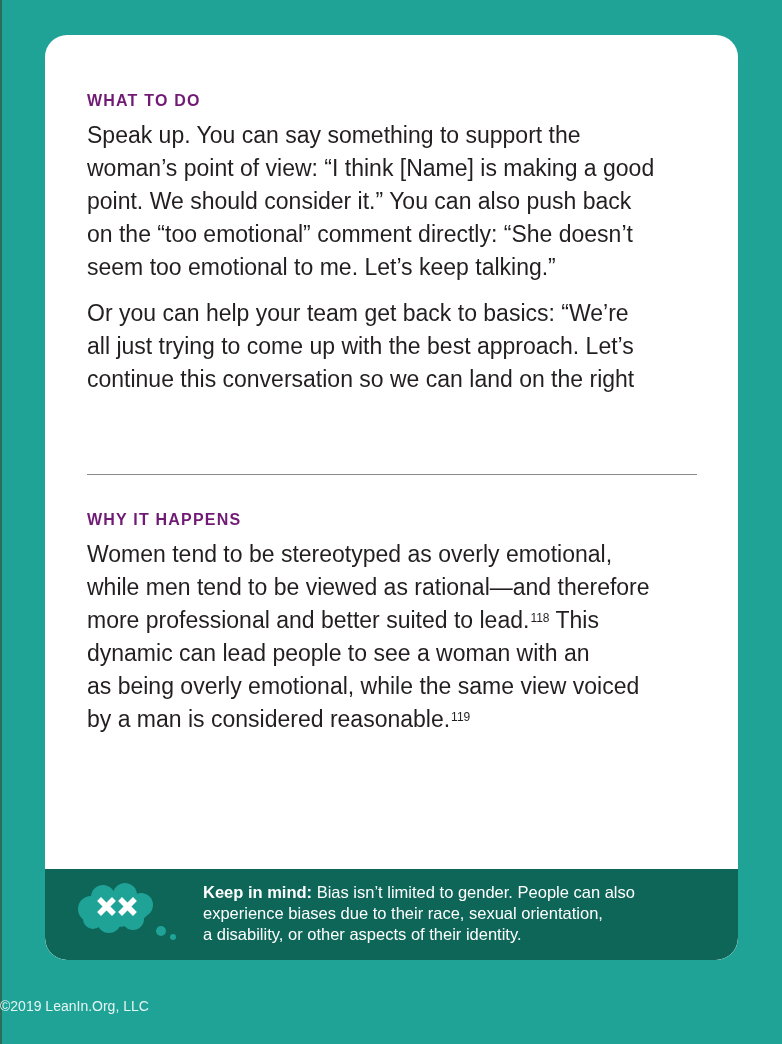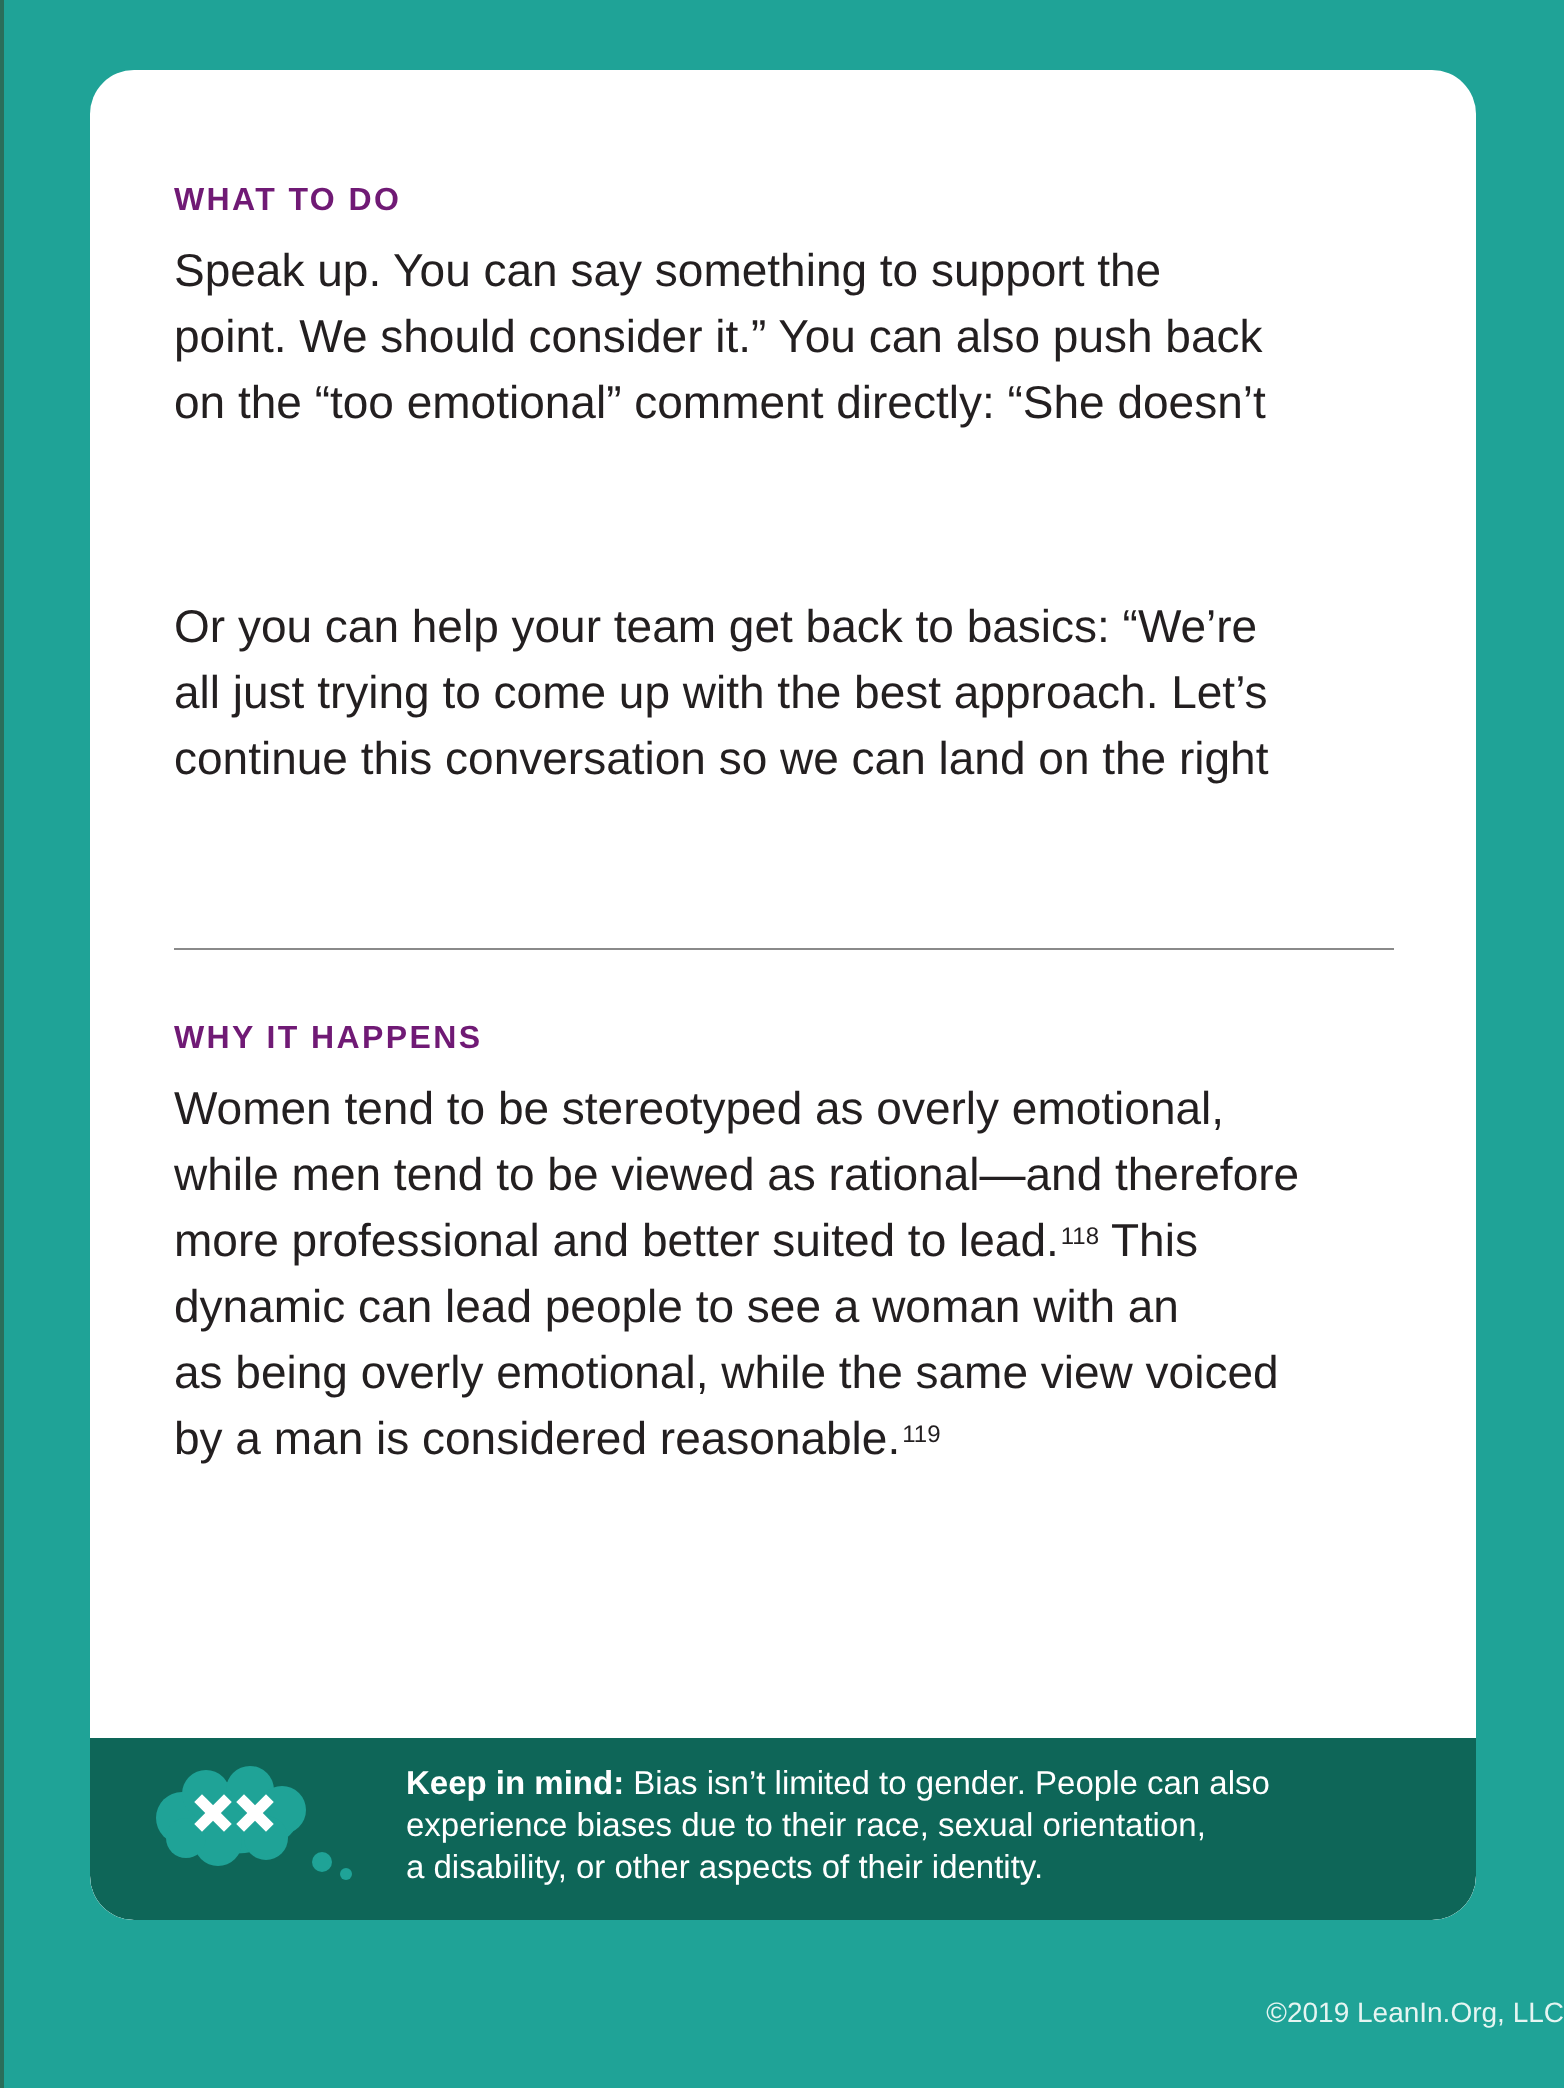--- a/index.html
+++ b/index.html
@@ -129,6 +129,7 @@
 
     <div class="para" style="top:84px;">
       <span class="line">Speak up. You can say something to support the</span>
+      <span class="line">woman’s point of view: “I think [Name] is making a good</span>
       <span class="line">point. We should consider it.” You can also push back</span>
       <span class="line">on the “too emotional” comment directly: “She doesn’t</span>
     </div>

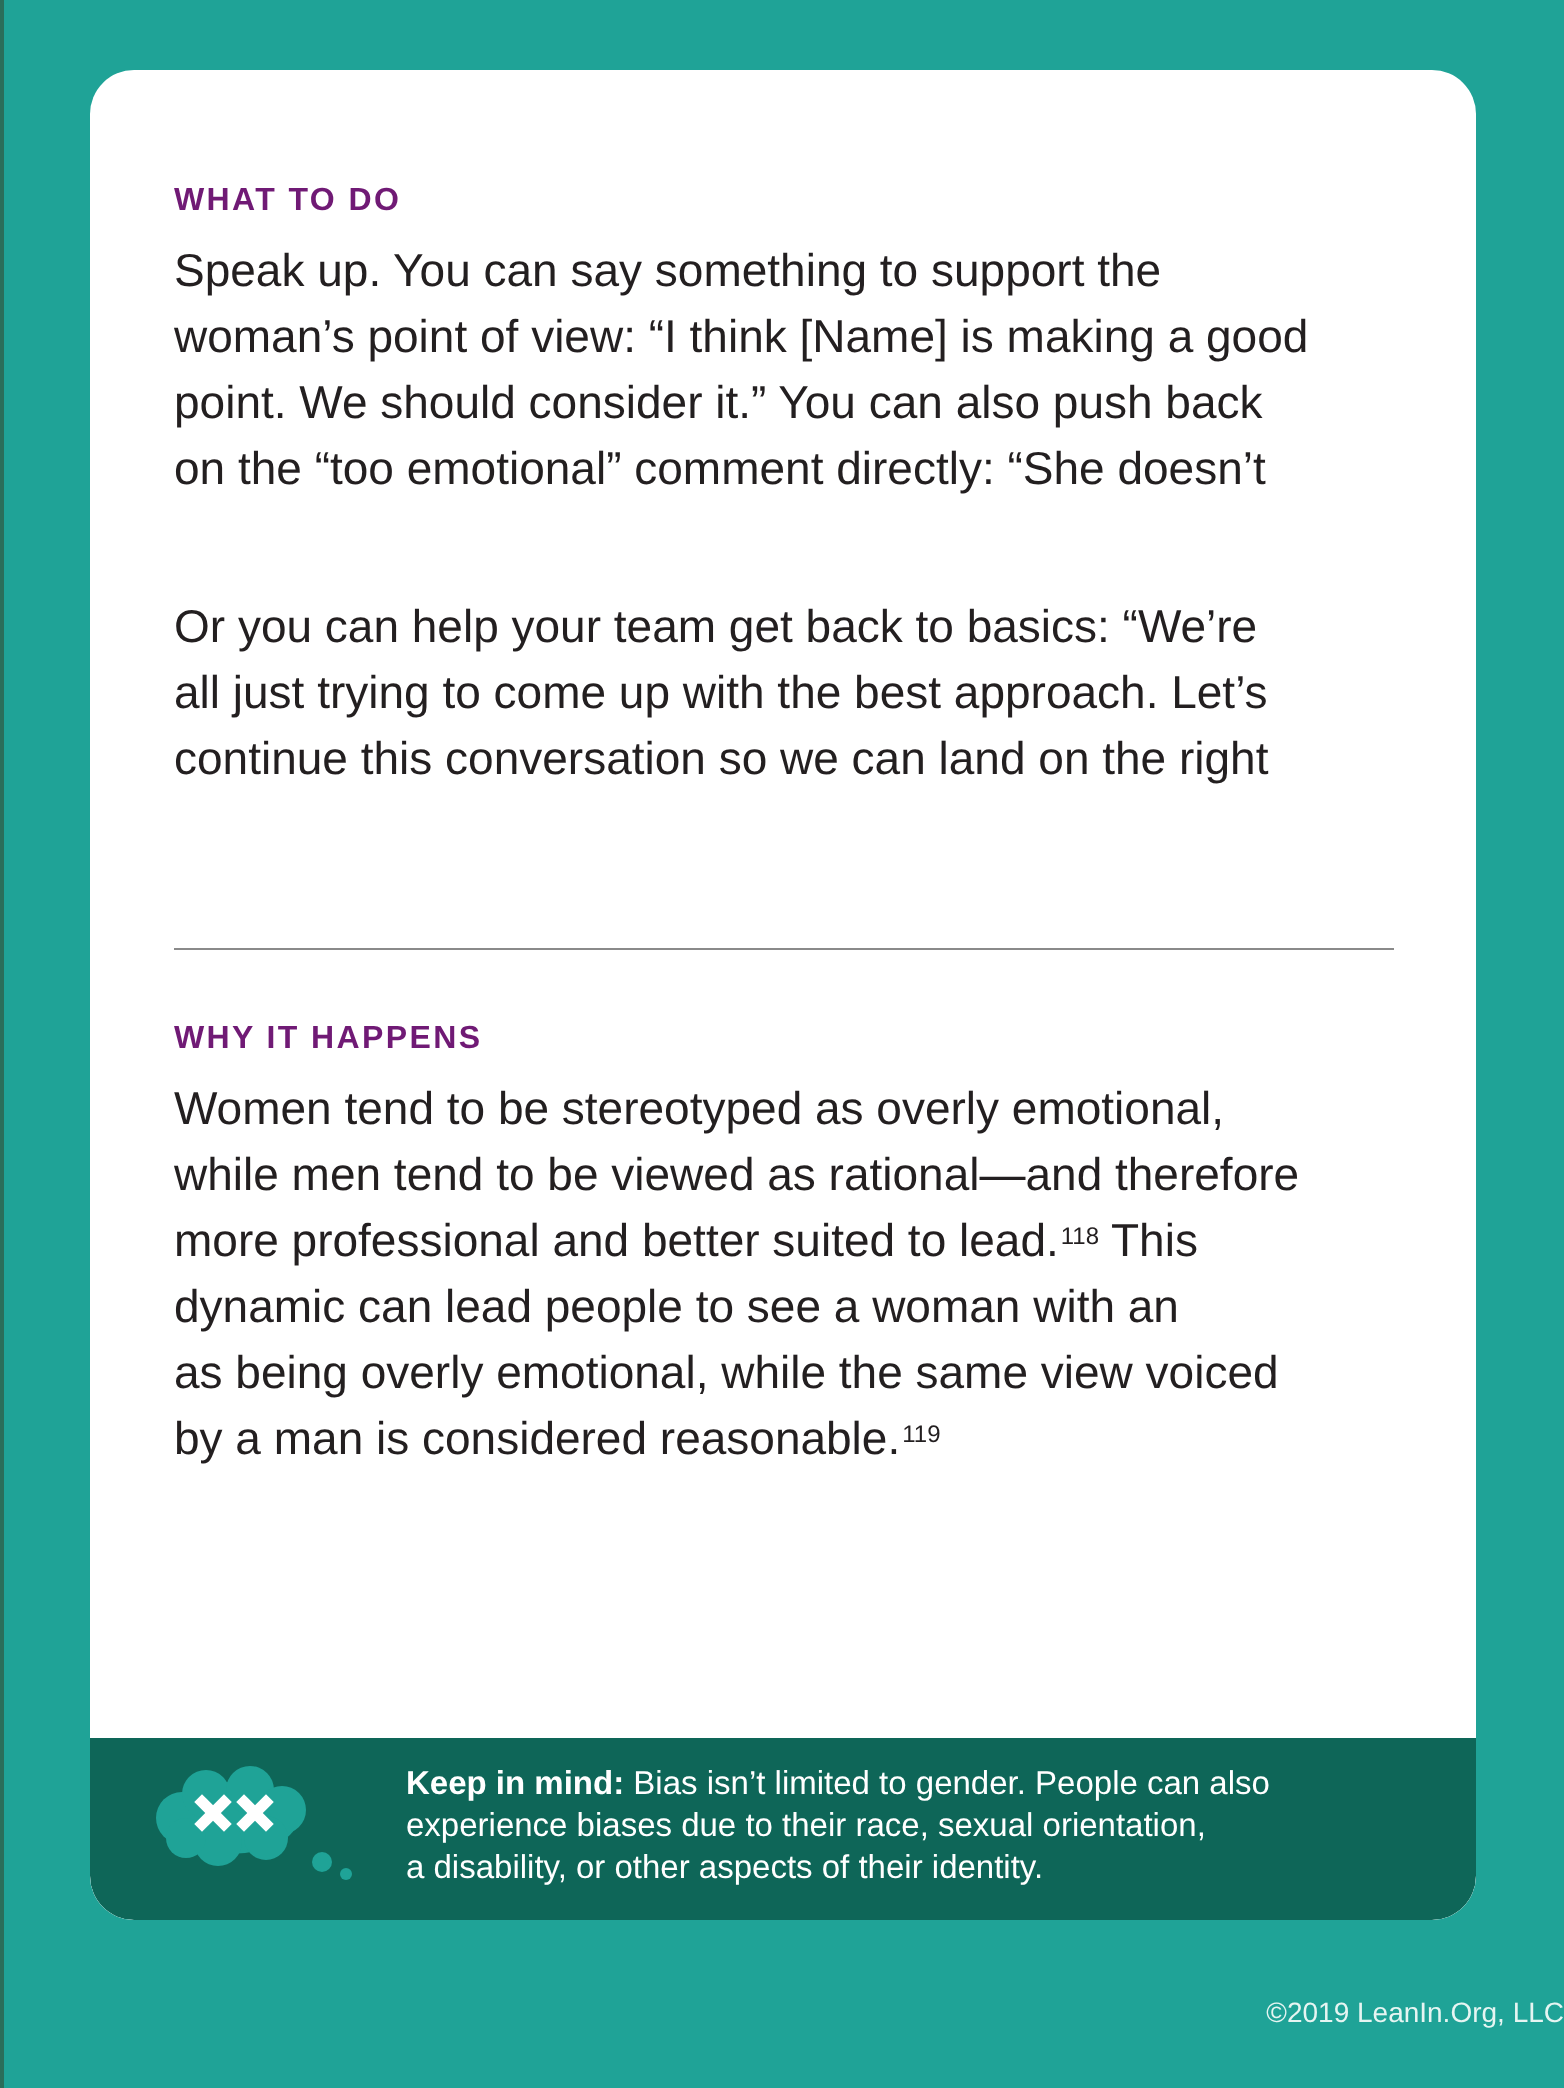--- a/index.html
+++ b/index.html
@@ -132,6 +132,7 @@
       <span class="line">woman’s point of view: “I think [Name] is making a good</span>
       <span class="line">point. We should consider it.” You can also push back</span>
       <span class="line">on the “too emotional” comment directly: “She doesn’t</span>
+      <span class="line">seem too emotional to me. Let’s keep talking.”</span>
     </div>
 
     <div class="para" style="top:262px;">

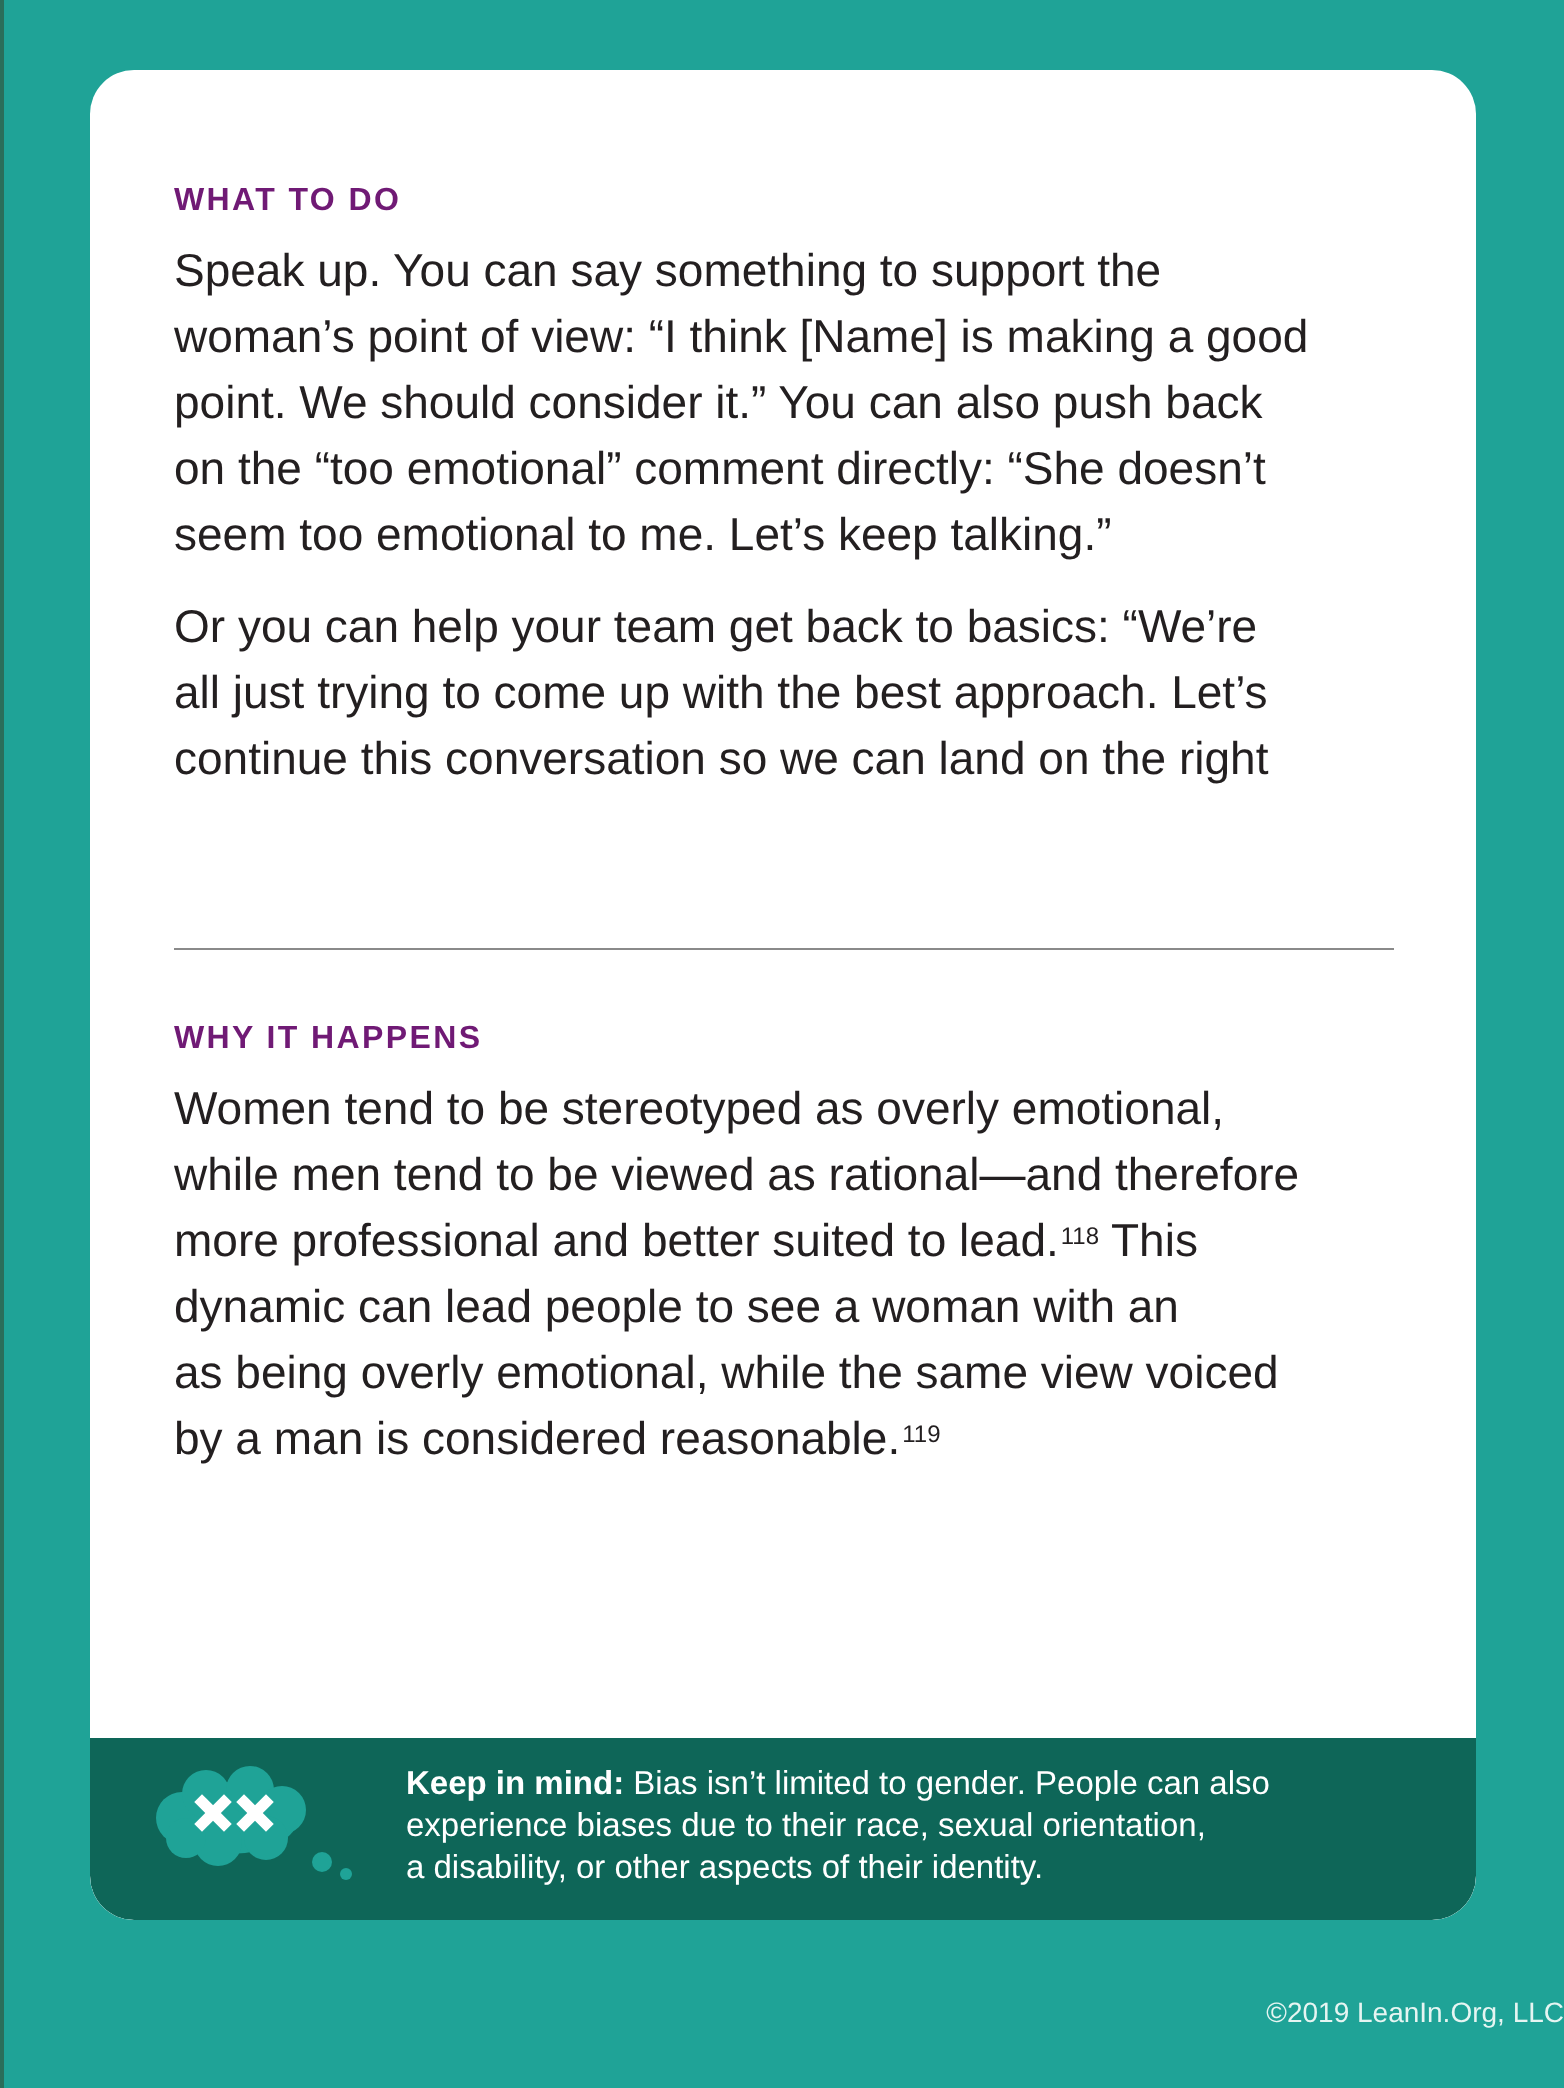--- a/index.html
+++ b/index.html
@@ -112,7 +112,7 @@
       left: 0;
       top: 998px;
       width: 782px;
-      text-align: right;
+      text-align: left;
       font-size: 14px;
       color: #e6f5f2;
     }

